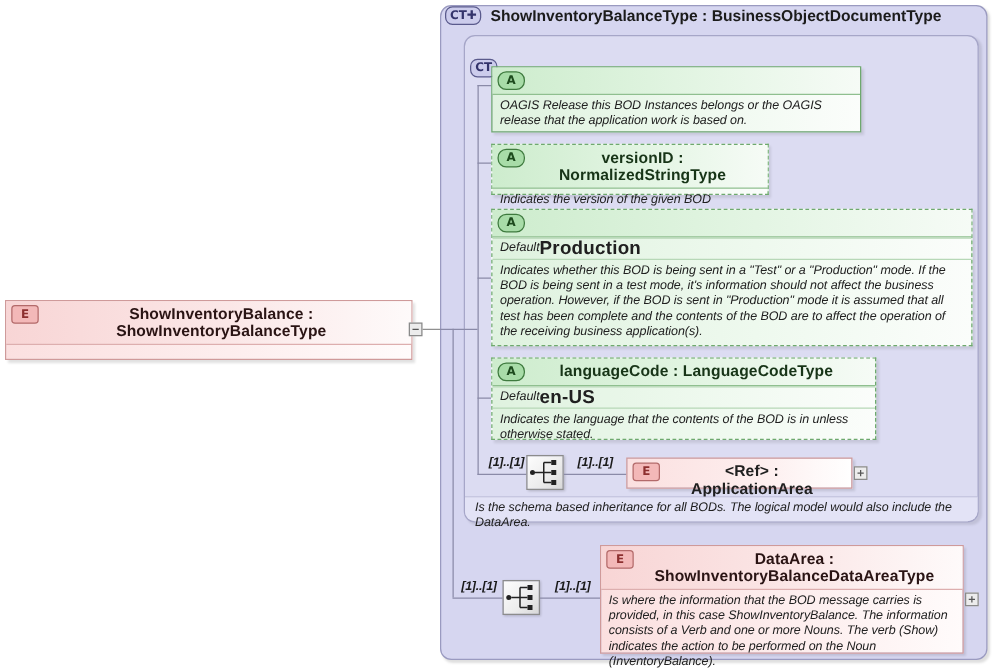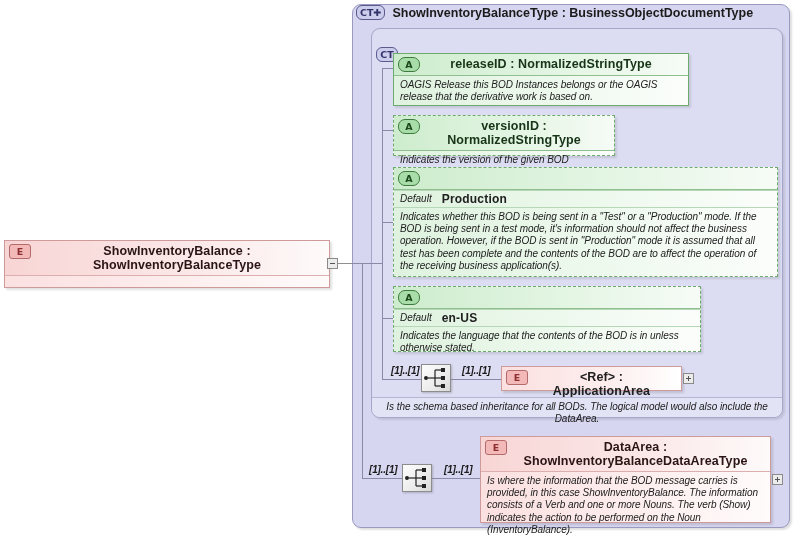--- a/index.html
+++ b/index.html
@@ -251,7 +251,6 @@
   <div class="node attr" style="left:393px; top:53px; width:296px; height:53px;">
     <div class="node-title">
       <span class="badge badge-a">A</span>
-      <span class="tt">releaseID : NormalizedStringType</span>
     </div>
     <div class="doc">OAGIS Release this BOD Instances belongs or the OAGIS release that the derivative work is based on.</div>
   </div>

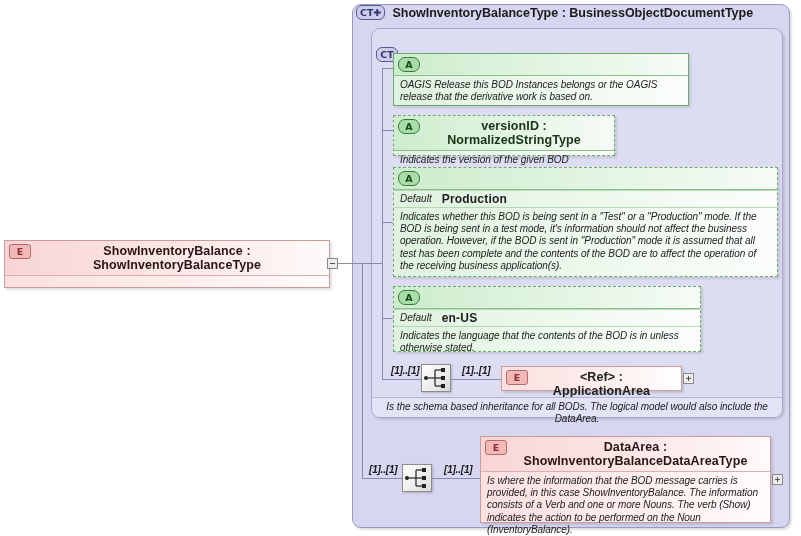--- a/index.html
+++ b/index.html
@@ -252,7 +252,7 @@
     <div class="node-title">
       <span class="badge badge-a">A</span>
     </div>
-    <div class="doc">OAGIS Release this BOD Instances belongs or the OAGIS release that the derivative work is based on.</div>
+    <div class="doc">OAGIS Release this BOD Instances belongs or the OAGIS release that the application work is based on.</div>
   </div>
 
   <div class="node attr optional" style="left:393px; top:115px; width:222px; height:41px;">

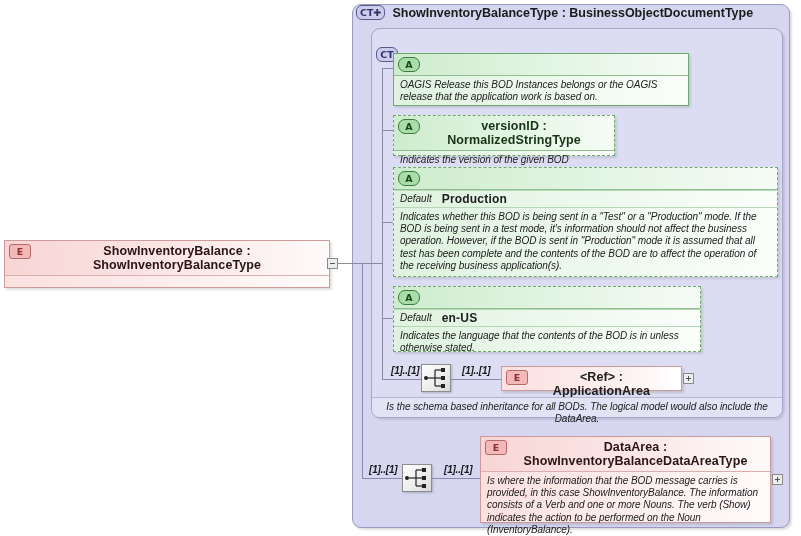--- a/index.html
+++ b/index.html
@@ -49,7 +49,6 @@
   }
   .defrow {
     display: flex;
-    gap: 10px;
     font-size: 10px;
     padding: 2px 6px 2px 6px;
     line-height: 12px;

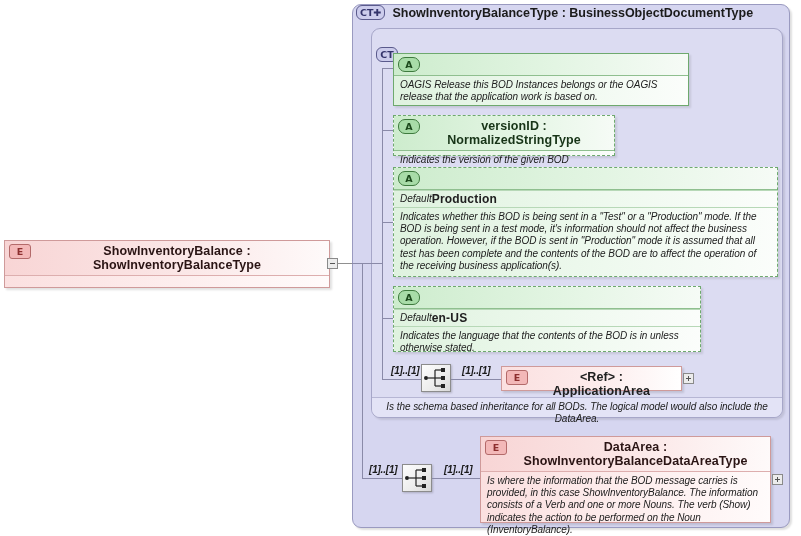--- a/index.html
+++ b/index.html
@@ -54,7 +54,7 @@
     line-height: 12px;
   }
   .defrow .dlabel { font-style: italic; }
-  .defrow .dval { font-weight: bold; font-size: 12px; letter-spacing: .2px;}
+  .defrow .dval { font-weight: bold; font-size: 15px; letter-spacing: .2px;}
 
   
   .badge {

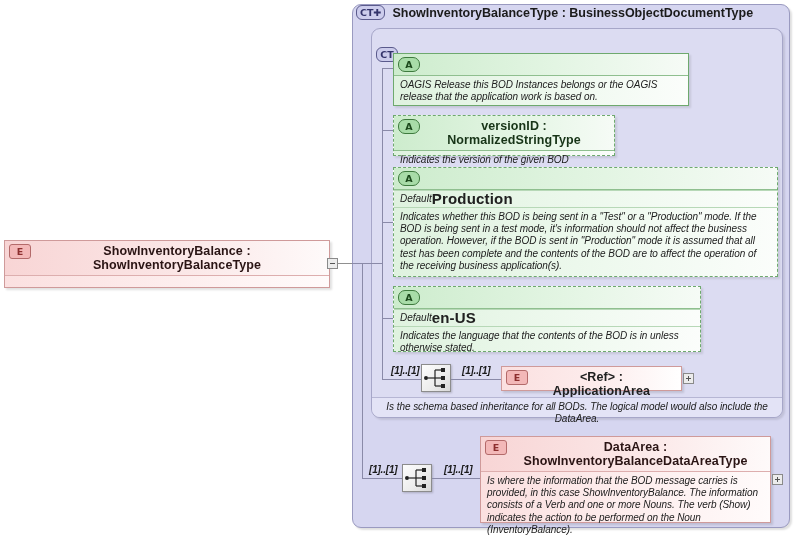--- a/index.html
+++ b/index.html
@@ -276,6 +276,7 @@
   <div class="node attr optional" style="left:393px; top:286px; width:308px; height:66px;">
     <div class="node-title">
       <span class="badge badge-a">A</span>
+      <span class="tt">languageCode : LanguageCodeType</span>
     </div>
     <div class="defrow sep">
       <span class="dlabel">Default</span>

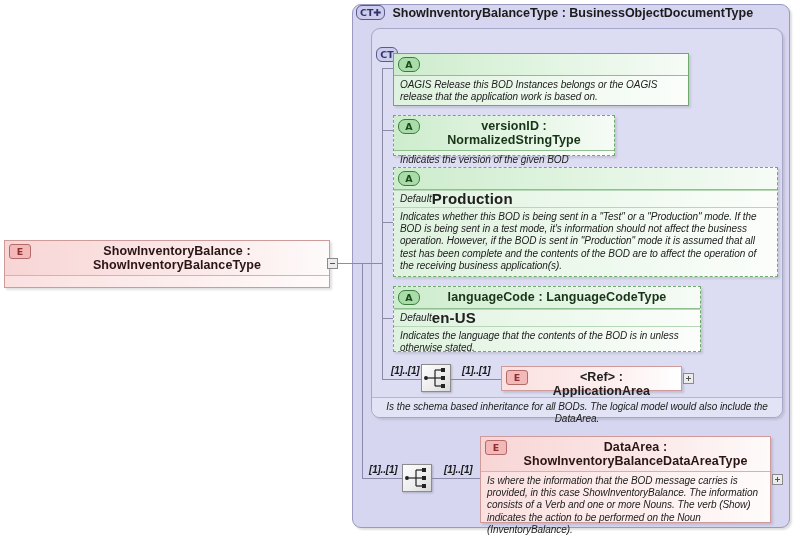--- a/index.html
+++ b/index.html
@@ -314,7 +314,7 @@
   <div class="expander plus" style="left:683px; top:373px;"></div>
 
   <div class="node ct-doc" style="left:372px; top:397px; width:410px; height:20px; border-radius:0 0 8px 8px;">
-    <div class="doc" style="padding:3px 8px;text-align:center;">Is the schema based inheritance for all BODs. The logical model would also include the DataArea.</div>
+    <div class="doc" style="padding:3px 8px;">Is the schema based inheritance for all BODs. The logical model would also include the DataArea.</div>
   </div>
 
   <div class="ln v" style="left:362px; top:263px; height:215px;"></div>

